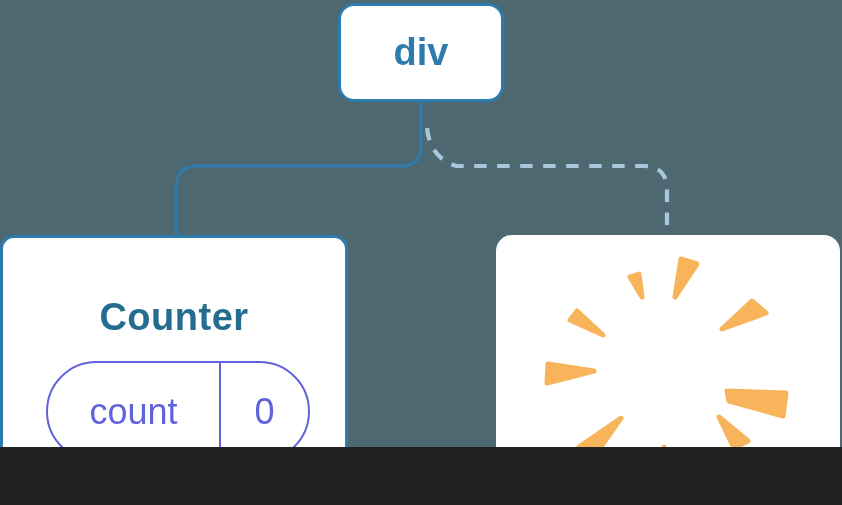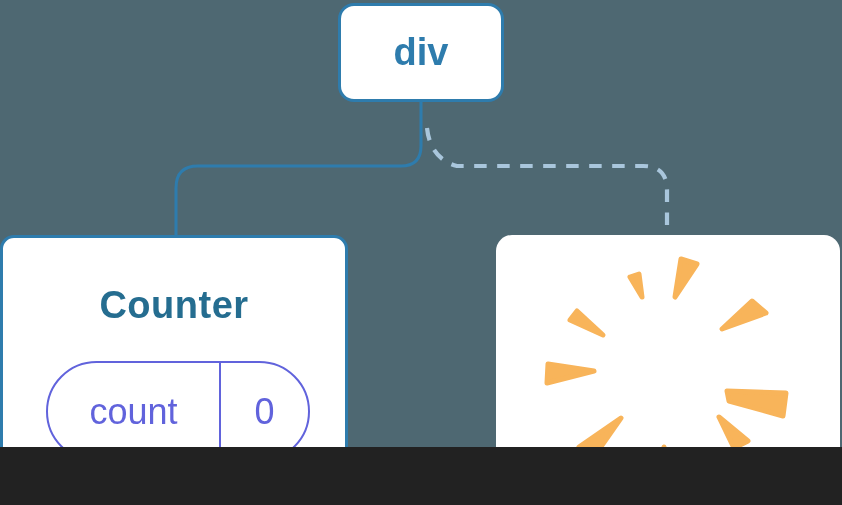--- a/index.html
+++ b/index.html
@@ -52,7 +52,7 @@
     border-radius:14px;
   }
   .card-title{
-    margin-top:46px;
+    margin-top:58px;
     text-align:center;
     font-size:38px;font-weight:600;
     color:var(--counter-title-color);

